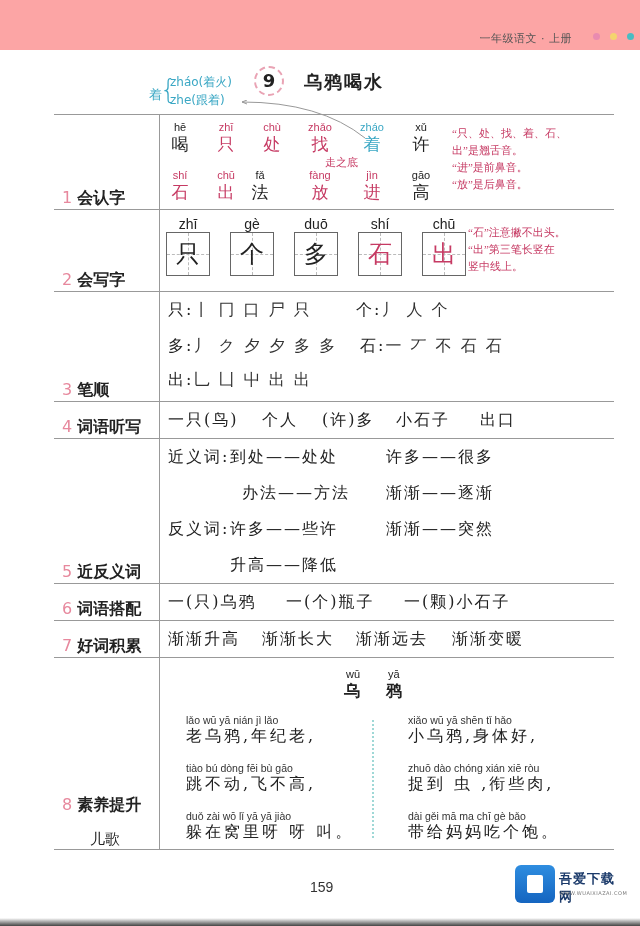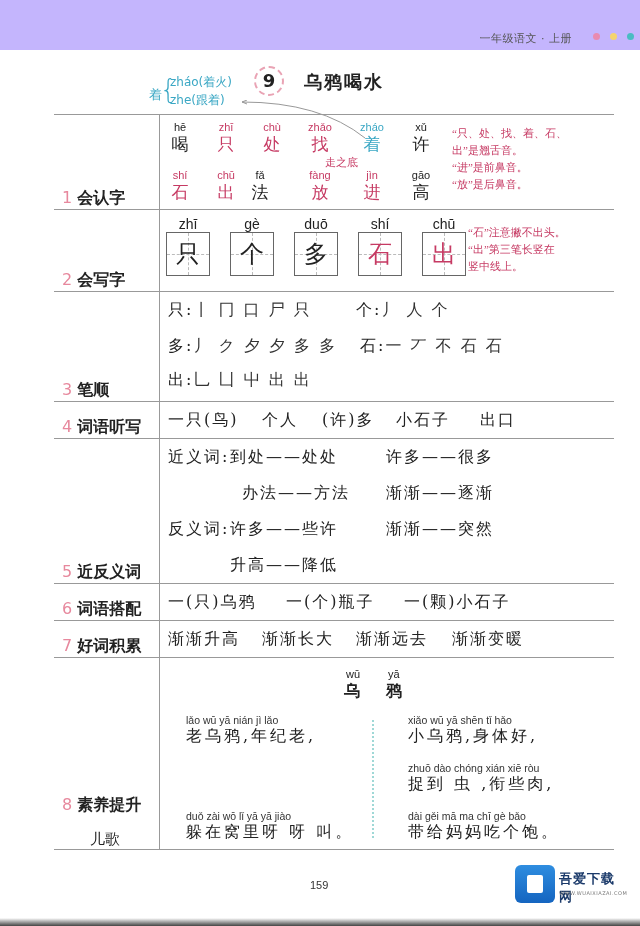--- a/index.html
+++ b/index.html
@@ -6,7 +6,7 @@
   html, body { width: 640px; height: 926px; background: #fff; overflow: hidden; }
   body { font-family: "DejaVu Sans", "Liberation Sans", sans-serif; color: #222; position: relative; }
 
-  .topbar { position: absolute; left: 0; top: 0; width: 640px; height: 50px; background: #c4b5fd; }
+  .topbar { position: absolute; left: 0; top: 0; width: 640px; height: 50px; background: #fca5a5; }
   .topbar .crumb { position: absolute; right: 68px; top: 31px; font-size: 11px; color: #555; letter-spacing: 0.5px; }
   .topbar .dots { position: absolute; right: 6px; top: 33px; display: flex; gap: 10px; }
   .topbar .dot { width: 7px; height: 7px; border-radius: 50%; }

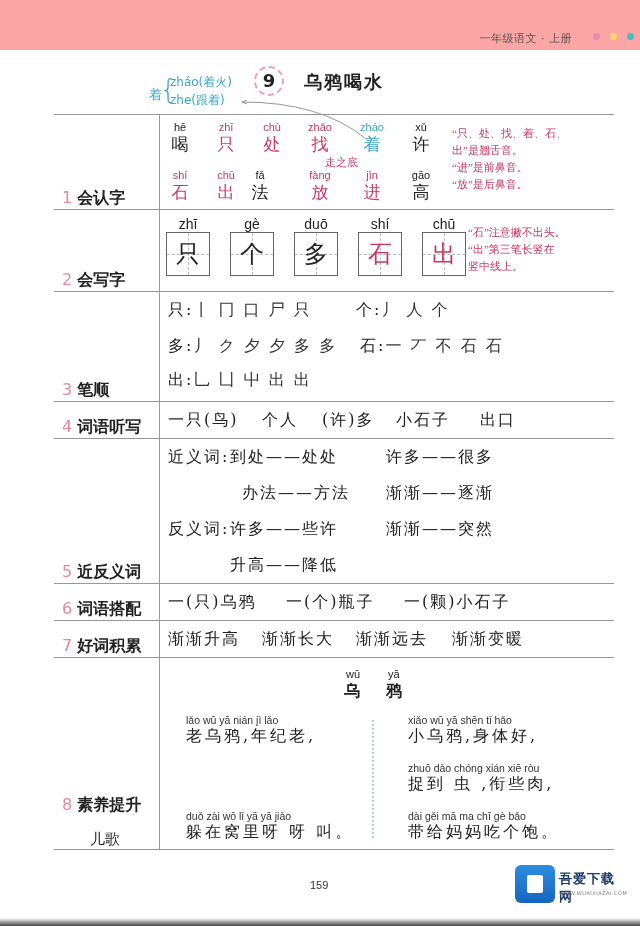--- a/index.html
+++ b/index.html
@@ -286,6 +286,10 @@
           <div class="py">lǎo wū yā   nián jì lǎo</div>
           <div class="hz">老乌鸦,年纪老,</div>
         </div>
+      <div class="pline" style="left:26px;top:104px">
+          <div class="py">tiào bú dòng   fēi bù gāo</div>
+          <div class="hz">跳不动,飞不高,</div>
+        </div>
       <div class="pline" style="left:26px;top:152px">
           <div class="py">duǒ zài wō  lǐ  yā   yā  jiào</div>
           <div class="hz">躲在窝里呀 呀 叫。</div>

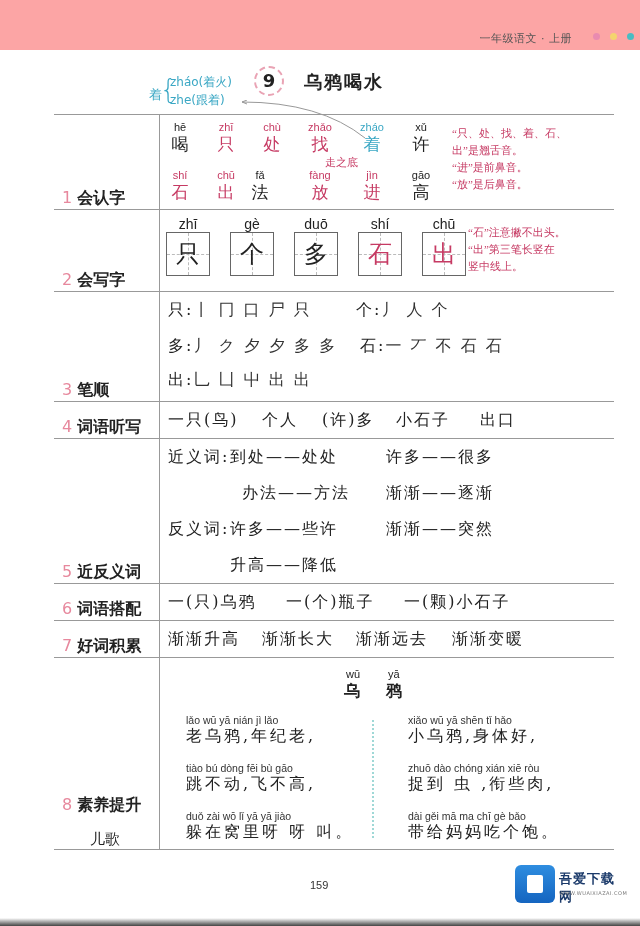--- a/index.html
+++ b/index.html
@@ -72,7 +72,7 @@
   .pline .hz { font-size: 16px; letter-spacing: 3px; white-space: nowrap; font-family: "DejaVu Serif", serif; }
   .divider-dash { position: absolute; left: 320px; top: 62px; height: 118px; border-left: 2px dotted #9fd8d6; }
 
-  .pagenum { position: absolute; left: 310px; top: 879px; font-size: 11px; color: #333; font-family: "Liberation Sans", sans-serif; }
+  .pagenum { position: absolute; left: 310px; top: 879px; font-size: 14px; color: #333; font-family: "Liberation Sans", sans-serif; }
   .watermark { position: absolute; left: 515px; top: 865px; width: 100px; height: 42px; }
   .wm-icon { position: absolute; left: 0; top: 0; width: 40px; height: 38px; background: linear-gradient(#2e8de0, #1565c0); border-radius: 6px; }
   .wm-icon::after { content: ""; position: absolute; left: 12px; top: 10px; width: 16px; height: 18px; background: #fff; border-radius: 2px; }

